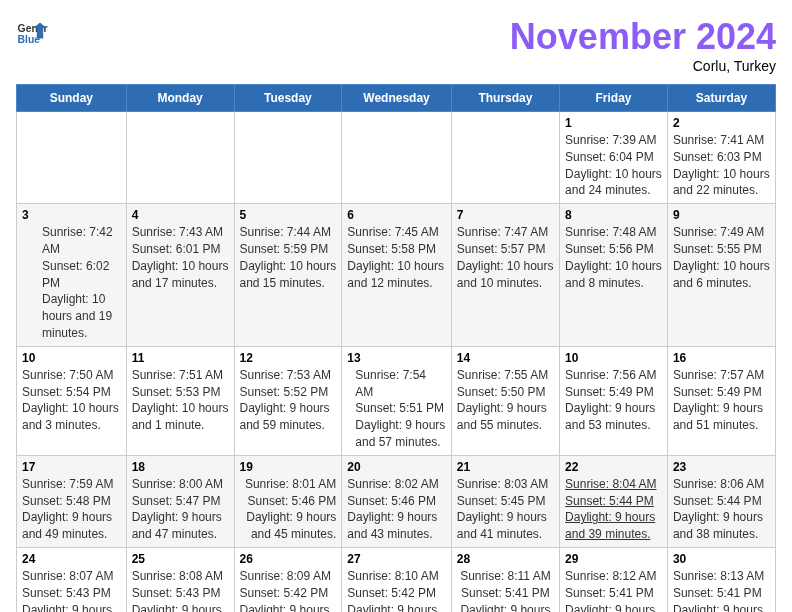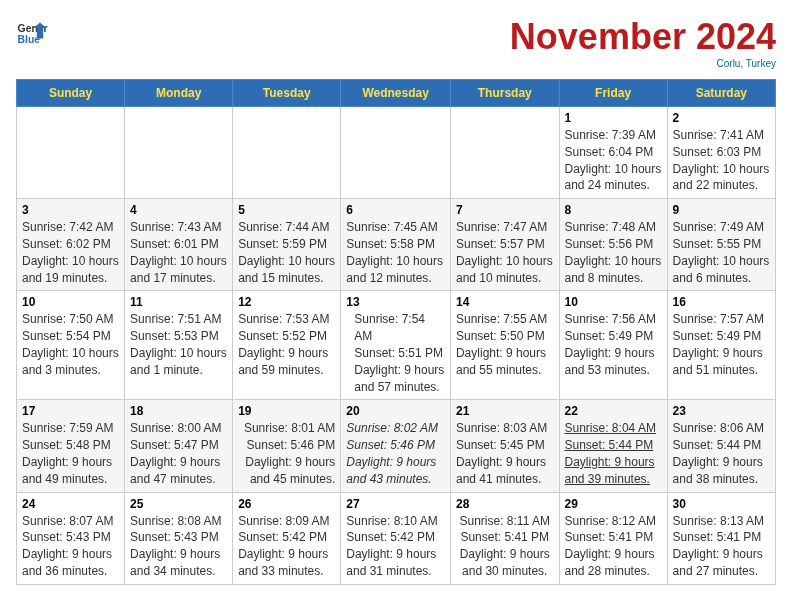--- a/index.html
+++ b/index.html
@@ -29,7 +29,7 @@
     .month-title {
       font-size: 36px;
       font-weight: bold;
-      color: #b91c1c;
+      color: #8b5cf6;
     }
     .location {
       font-size: 10px;

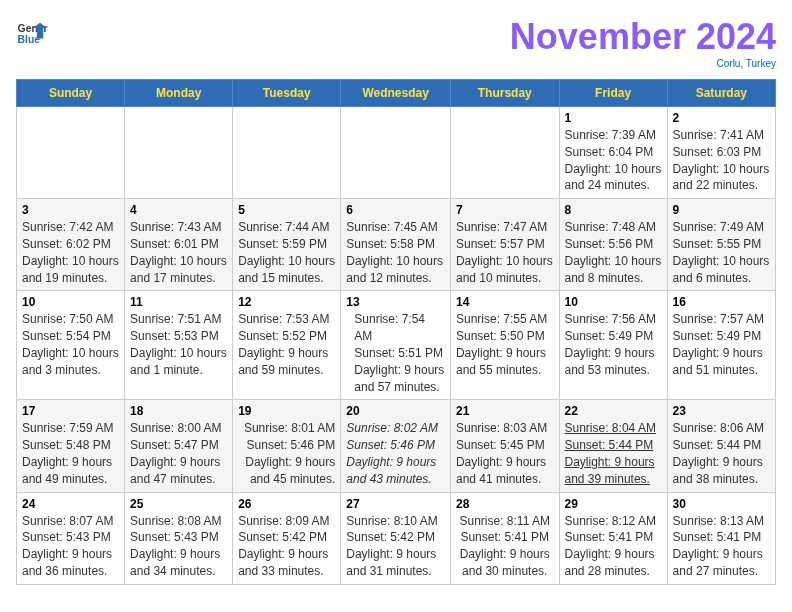--- a/index.html
+++ b/index.html
@@ -32,8 +32,8 @@
       color: #8b5cf6;
     }
     .location {
-      font-size: 10px;
-      color: #0369a1;
+      font-size: 14px;
+      color: #000000;
     }
     table {
       width: 100%;

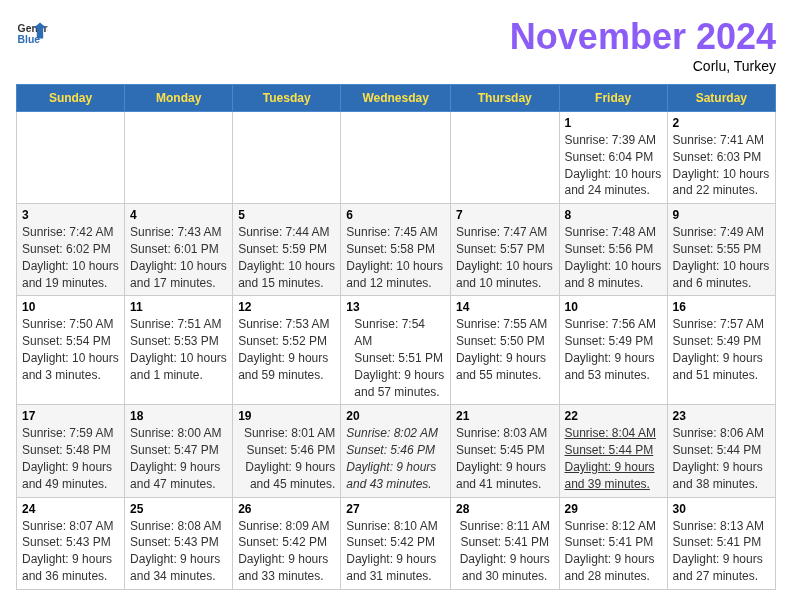--- a/index.html
+++ b/index.html
@@ -42,7 +42,7 @@
     }
     thead tr th {
       background-color: #2e6db4;
-      color: #fde047;
+      color: #ffffff;
       text-align: center;
       padding: 6px 4px;
       font-size: 12px;

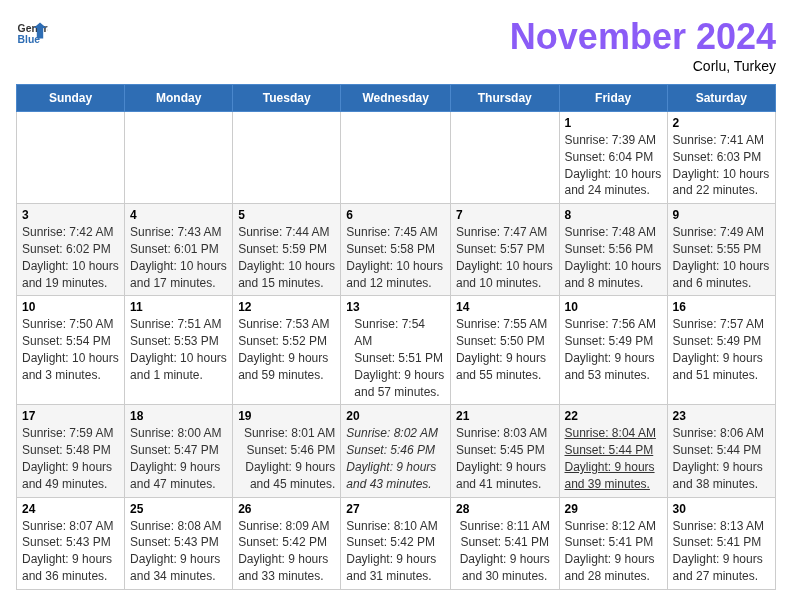--- a/index.html
+++ b/index.html
@@ -124,7 +124,7 @@
       <tr>
         <td>
           <span class="day-number">3</span>
-          <div class="day-info" style="white-space: pre-line;">Sunrise: 7:42 AM
+          <div class="day-info" style="white-space: pre-line; margin-left: 20px;">Sunrise: 7:42 AM
 Sunset: 6:02 PM
 Daylight: 10 hours and 19 minutes.</div>
         </td>

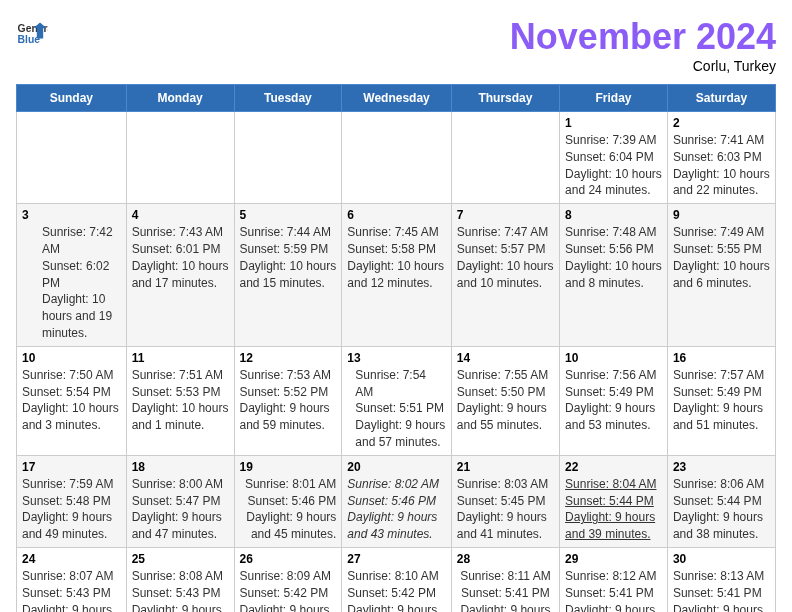--- a/index.html
+++ b/index.html
@@ -230,7 +230,7 @@
         </td>
         <td>
           <span class="day-number">20</span>
-          <div class="day-info" style="white-space: pre-line; font-style: italic;">Sunrise: 8:02 AM
+          <div class="day-info" style="white-space: pre-line;">Sunrise: 8:02 AM
 Sunset: 5:46 PM
 Daylight: 9 hours and 43 minutes.</div>
         </td>

